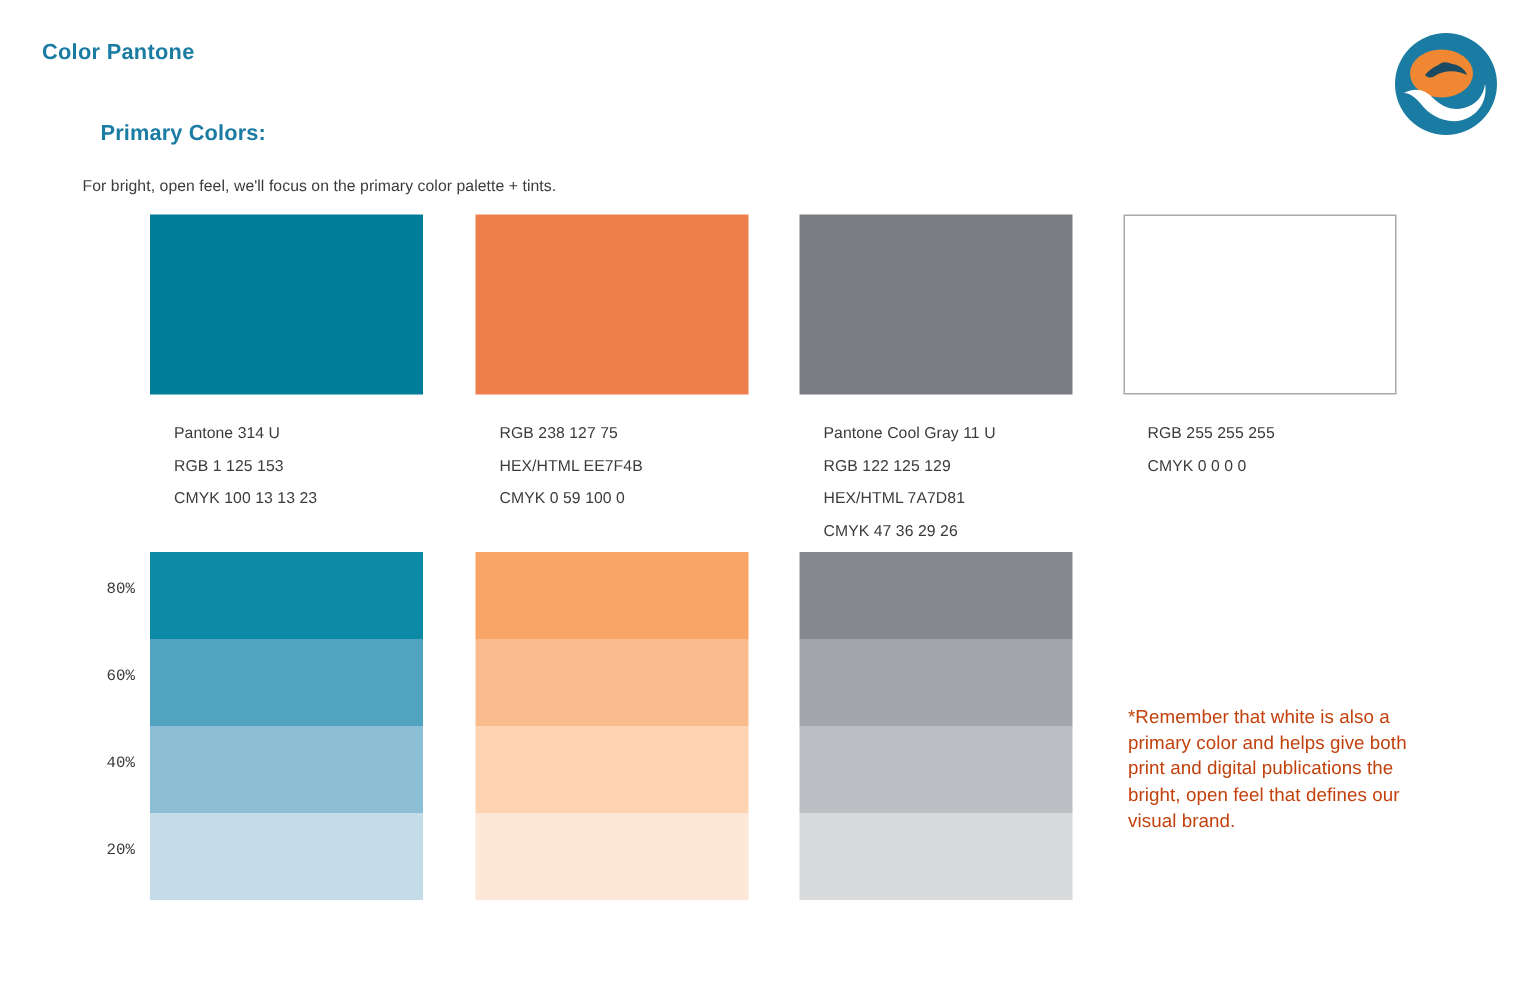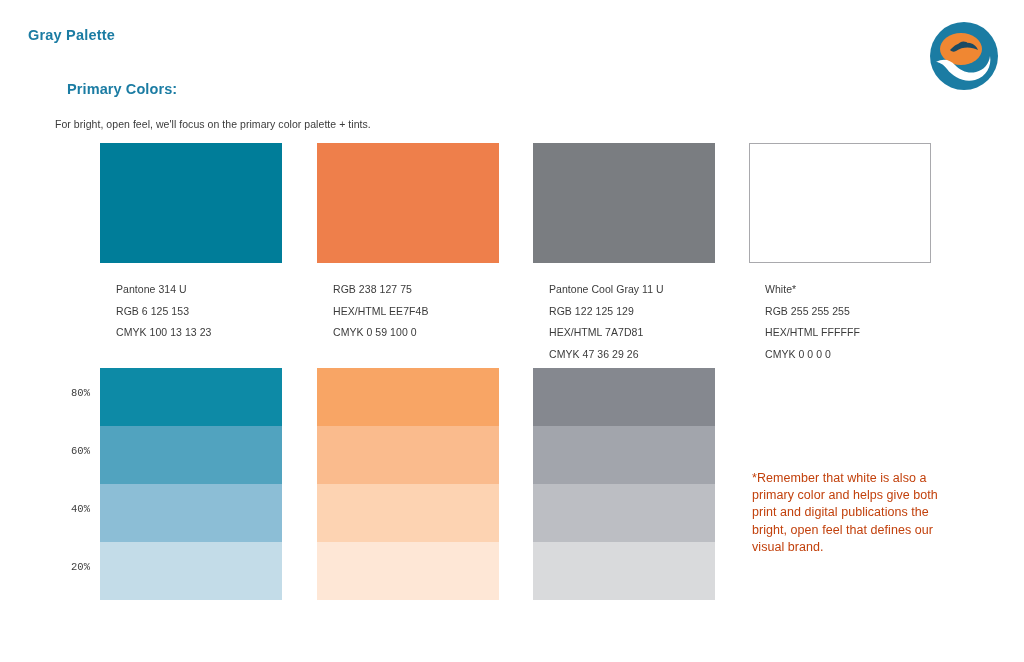--- a/index.html
+++ b/index.html
@@ -136,7 +136,7 @@
 </head>
 <body>
 
-<div id="page-title" style="color: rgb(27, 124, 163);">Gray Palette</div>
+<div id="page-title" style="color: rgb(27, 124, 163);">Color Pantone</div>
 
 <div id="logo">
   <svg width="72" height="72" viewBox="0 0 72 72">

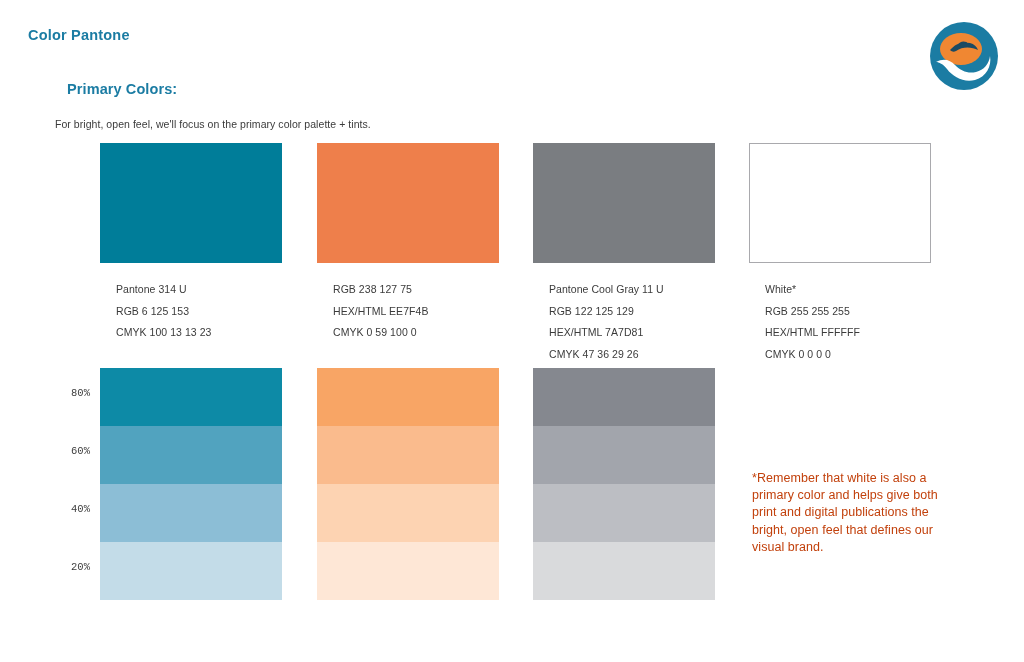--- a/index.html
+++ b/index.html
@@ -185,7 +185,6 @@
 <div class="swatch-col c3">
   <div class="swatch-chip bordered" style="background: rgb(255, 255, 255);"></div>
   <ul class="spec-list">
-    <li>White*</li>
     <li>RGB 255 255 255</li>
     <li>HEX/HTML FFFFFF</li>
     <li>CMYK 0 0 0 0</li>

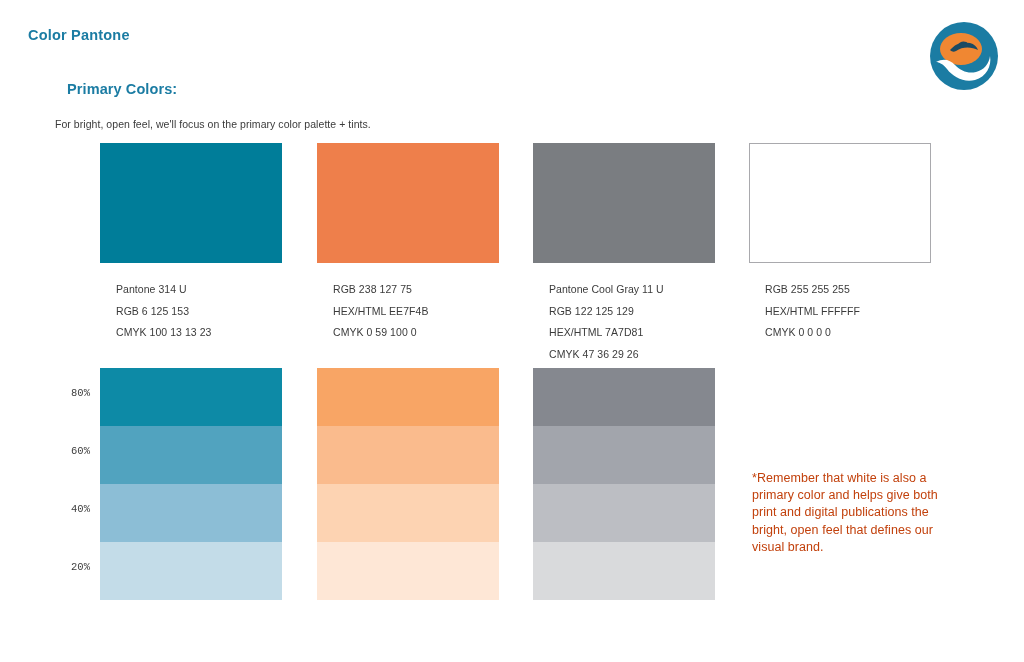--- a/index.html
+++ b/index.html
@@ -158,7 +158,7 @@
   <div class="swatch-chip" style="background: rgb(0, 125, 153);"></div>
   <ul class="spec-list">
     <li>Pantone 314 U</li>
-    <li>RGB 6 125 153</li>
+    <li>RGB 1 125 153</li>
     <li>CMYK 100 13 13 23</li>
   </ul>
 </div>

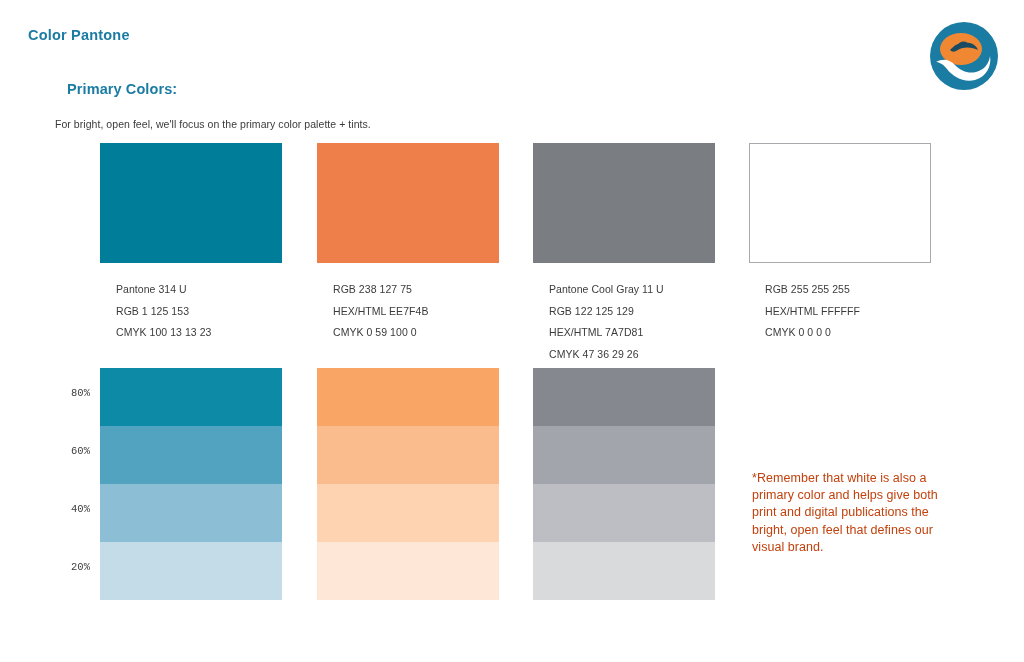--- a/index.html
+++ b/index.html
@@ -186,7 +186,6 @@
   <div class="swatch-chip bordered" style="background: rgb(255, 255, 255);"></div>
   <ul class="spec-list">
     <li>RGB 255 255 255</li>
-    <li>HEX/HTML FFFFFF</li>
     <li>CMYK 0 0 0 0</li>
   </ul>
 </div>

